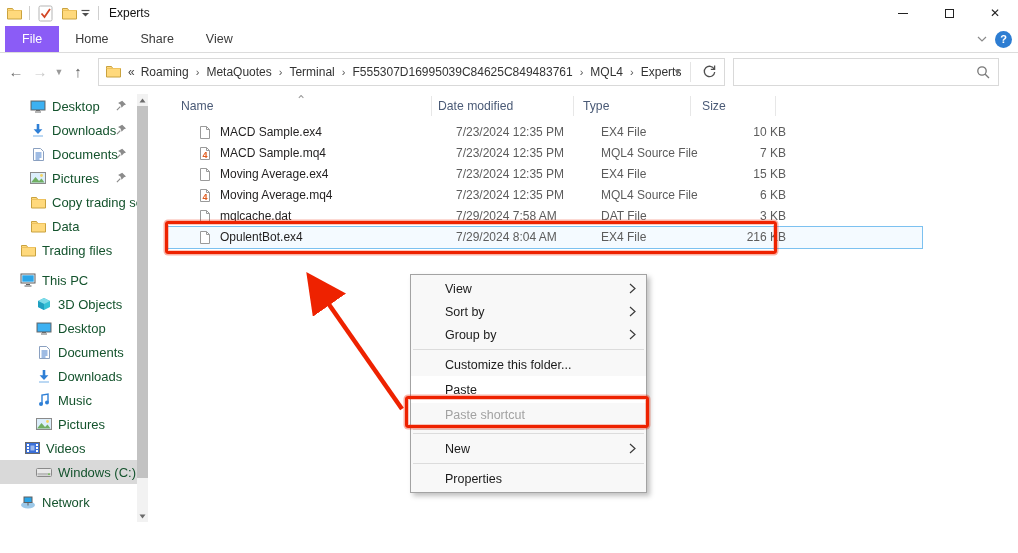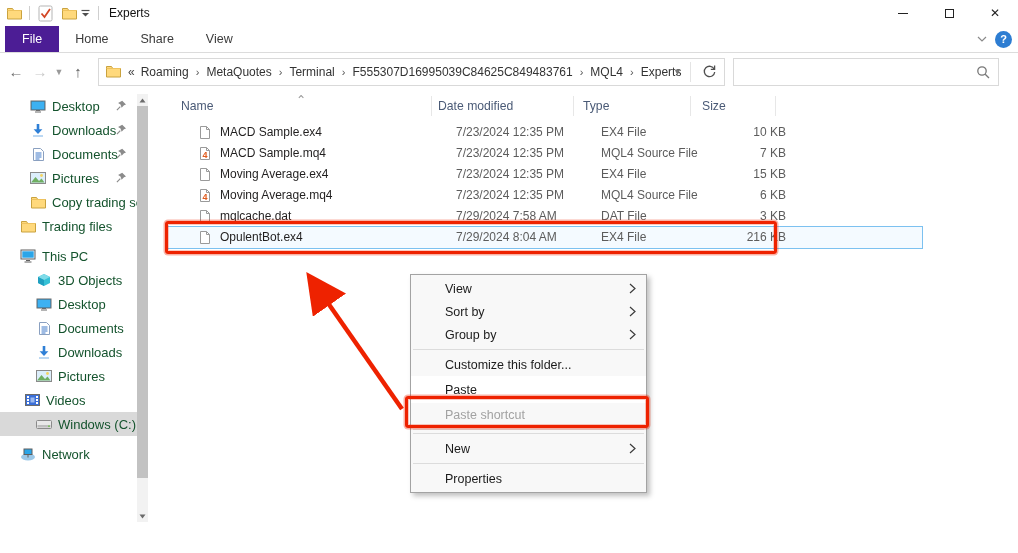--- a/index.html
+++ b/index.html
@@ -22,7 +22,7 @@
   #ribbon { position:absolute; left:0; top:26px; width:1018px; height:27px; border-bottom:1px solid #dcdcdc; background:#fff; }
   #tab-row { display:flex; height:26px; align-items:stretch; }
   .rtab { padding:0 16px; display:flex; align-items:center; font-size:12.5px; color:#3b3b3b; }
-  .rtab.file { background:#4c1d95; color:#fff; margin-left:5px; padding:0 17px;text-align:right; }
+  .rtab.file { background:#8b5cf6; color:#fff; margin-left:5px; padding:0 17px;text-align:right; }
   #ribbon-right { position:absolute; right:6px; top:26px; height:26px; display:flex; align-items:center; gap:8px; }
   #help-btn { width:17px; height:17px; border-radius:50%; background:#2d7dd2; color:#fff; font-weight:bold; font-size:11px; display:flex; align-items:center; justify-content:center; }
   

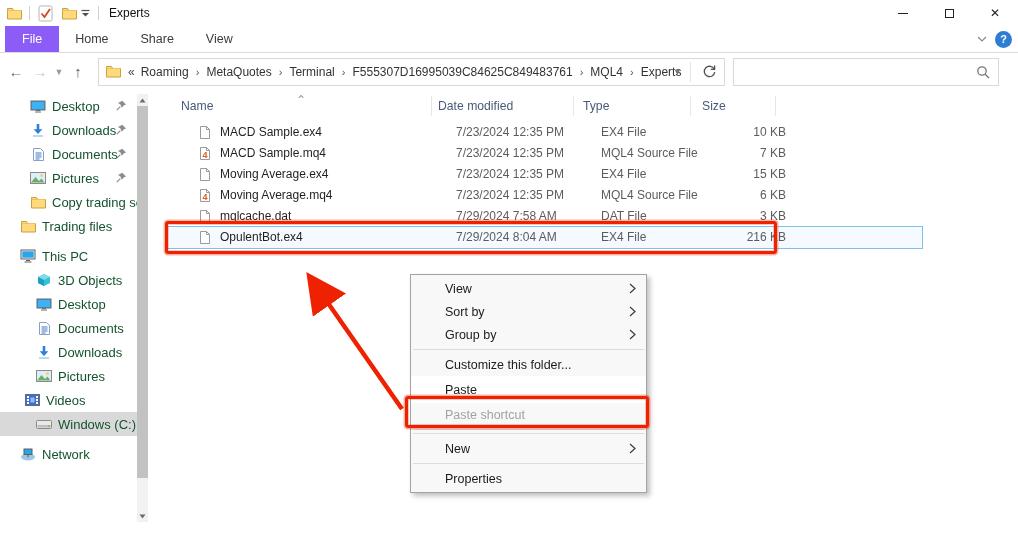--- a/index.html
+++ b/index.html
@@ -256,6 +256,15 @@
             </svg>
           </span>
           <span class="lbl">Copy trading set</span>
+        </div>
+        <div class="sb-item" style="padding-left: 30px;">
+          <span class="ic">
+            <svg width="15" height="13" viewBox="0 0 15 13">
+              <path d="M.5 1.5h5l1.3 2h7.7v8.5H.5z" fill="#ffd97c" stroke="#c9a23f"></path>
+              <path d="M.5 3.5h14" stroke="#eec25e"></path>
+            </svg>
+          </span>
+          <span class="lbl">Data</span>
         </div>
         <div class="sb-item" style="padding-left: 20px;">
           <span class="ic">

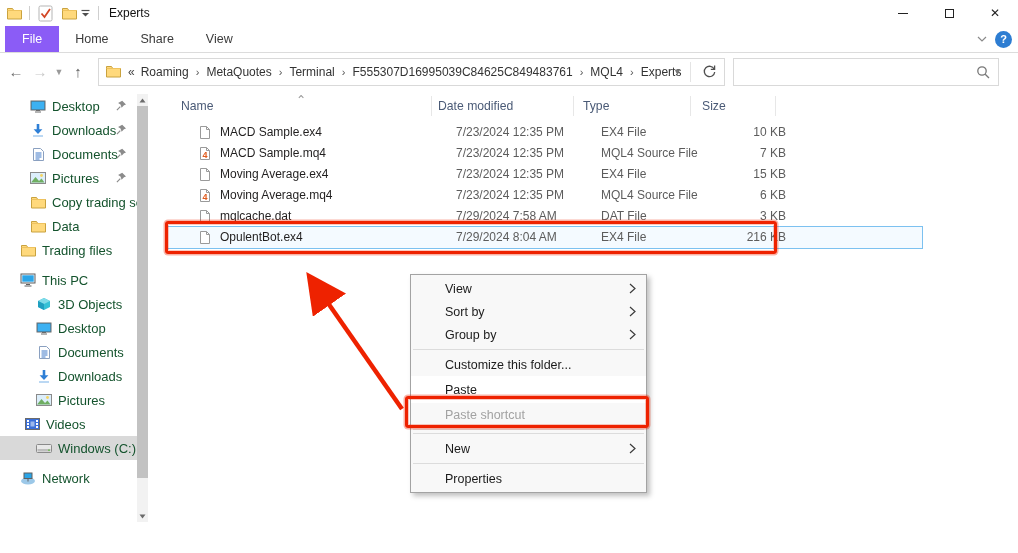--- a/index.html
+++ b/index.html
@@ -324,6 +324,16 @@
             </svg>
           </span>
           <span class="lbl">Downloads</span>
+        </div>
+        <div class="sb-item" style="padding-left: 36px;">
+          <span class="ic">
+            <svg width="12" height="14" viewBox="0 0 12 14">
+              <path d="M4 11V2l6-1v8" fill="none" stroke="#2e7fd6" stroke-width="1.4"></path>
+              <circle cx="3" cy="11" r="2" fill="#2e7fd6"></circle>
+              <circle cx="9" cy="9.5" r="2" fill="#2e7fd6"></circle>
+            </svg>
+          </span>
+          <span class="lbl">Music</span>
         </div>
         <div class="sb-item" style="padding-left: 36px;">
           <span class="ic">

